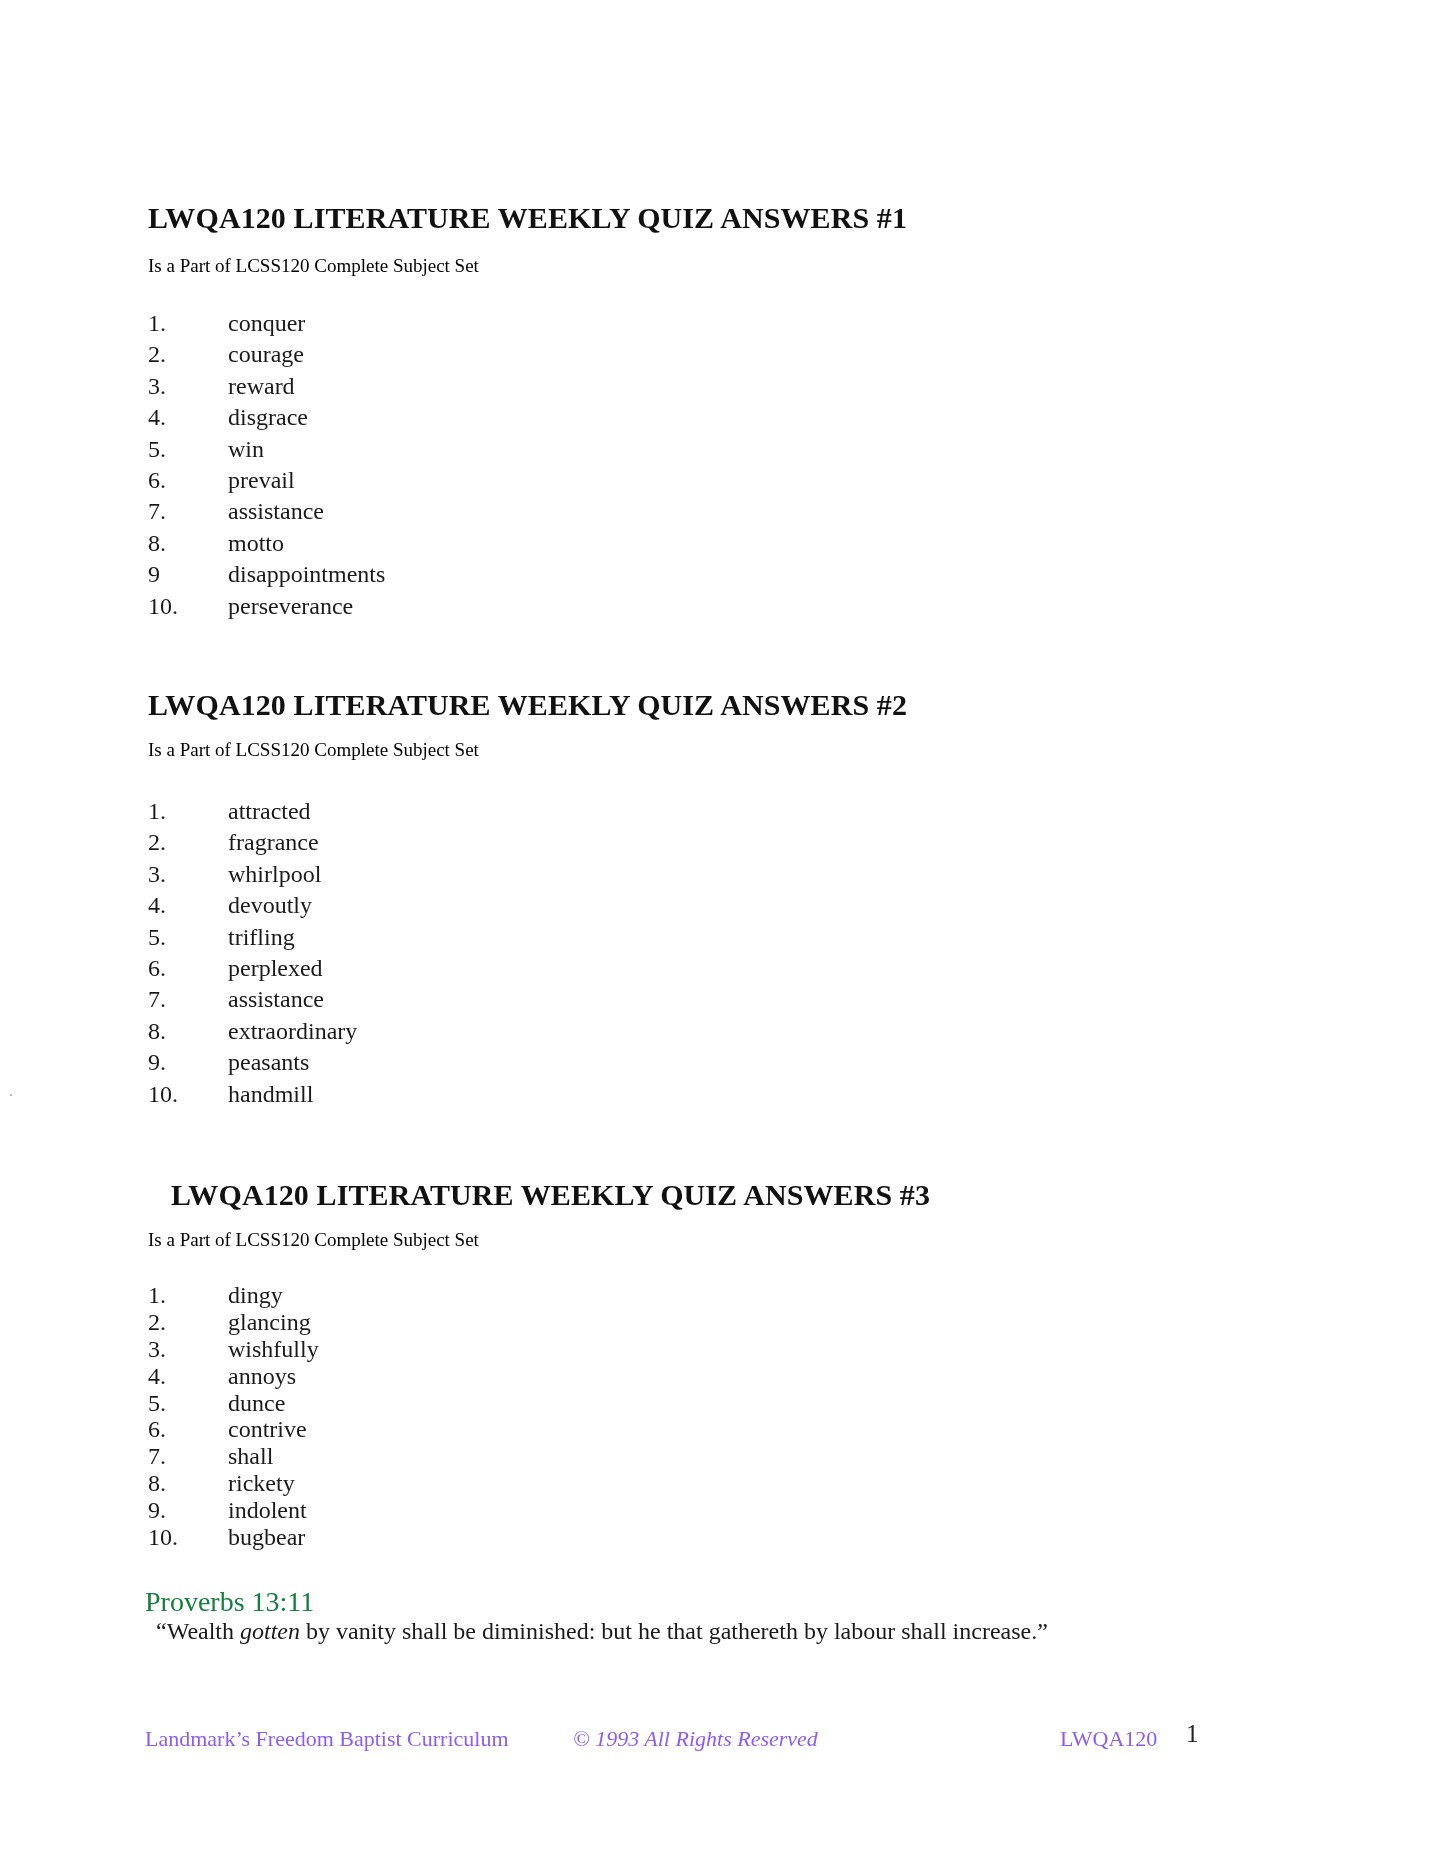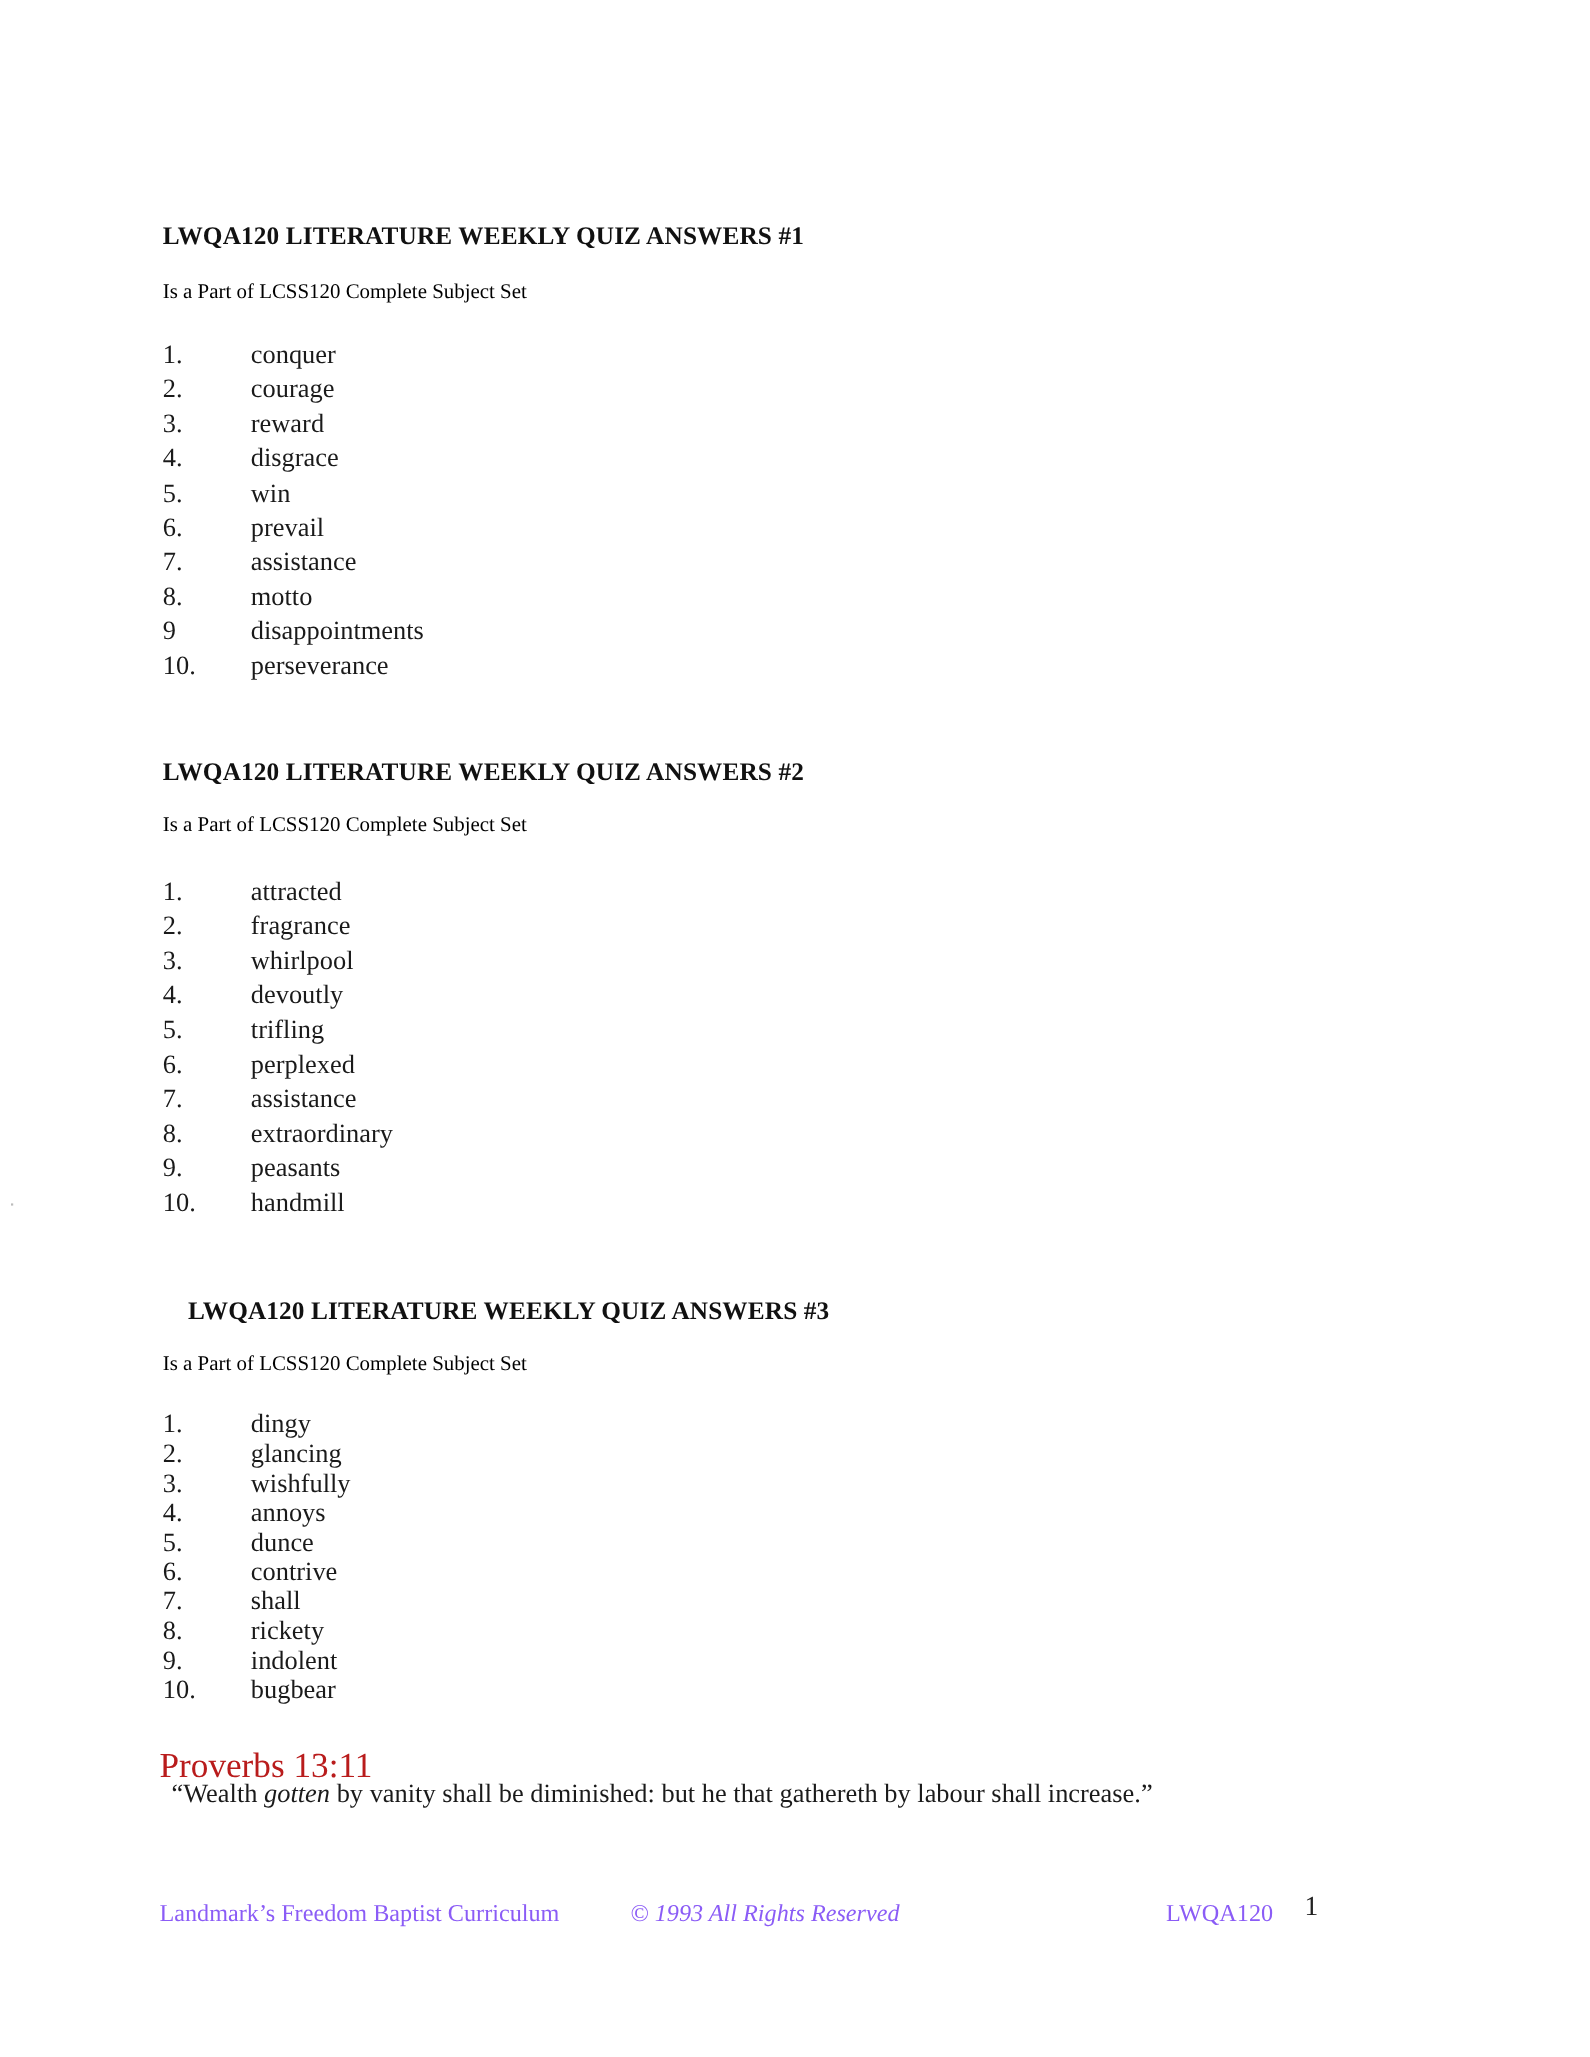--- a/index.html
+++ b/index.html
@@ -9,7 +9,7 @@
   }
   .abs { position: absolute; white-space: nowrap; }
   .title {
-    left: 148px; font-weight: bold; font-size: 23px; line-height: 1;
+    left: 148px; font-weight: bold; font-size: 30px; line-height: 1;
     letter-spacing: 0.1px; color: #111;
   }
   .subtitle { left: 148px; font-size: 19px; line-height: 1; color: #000000; }

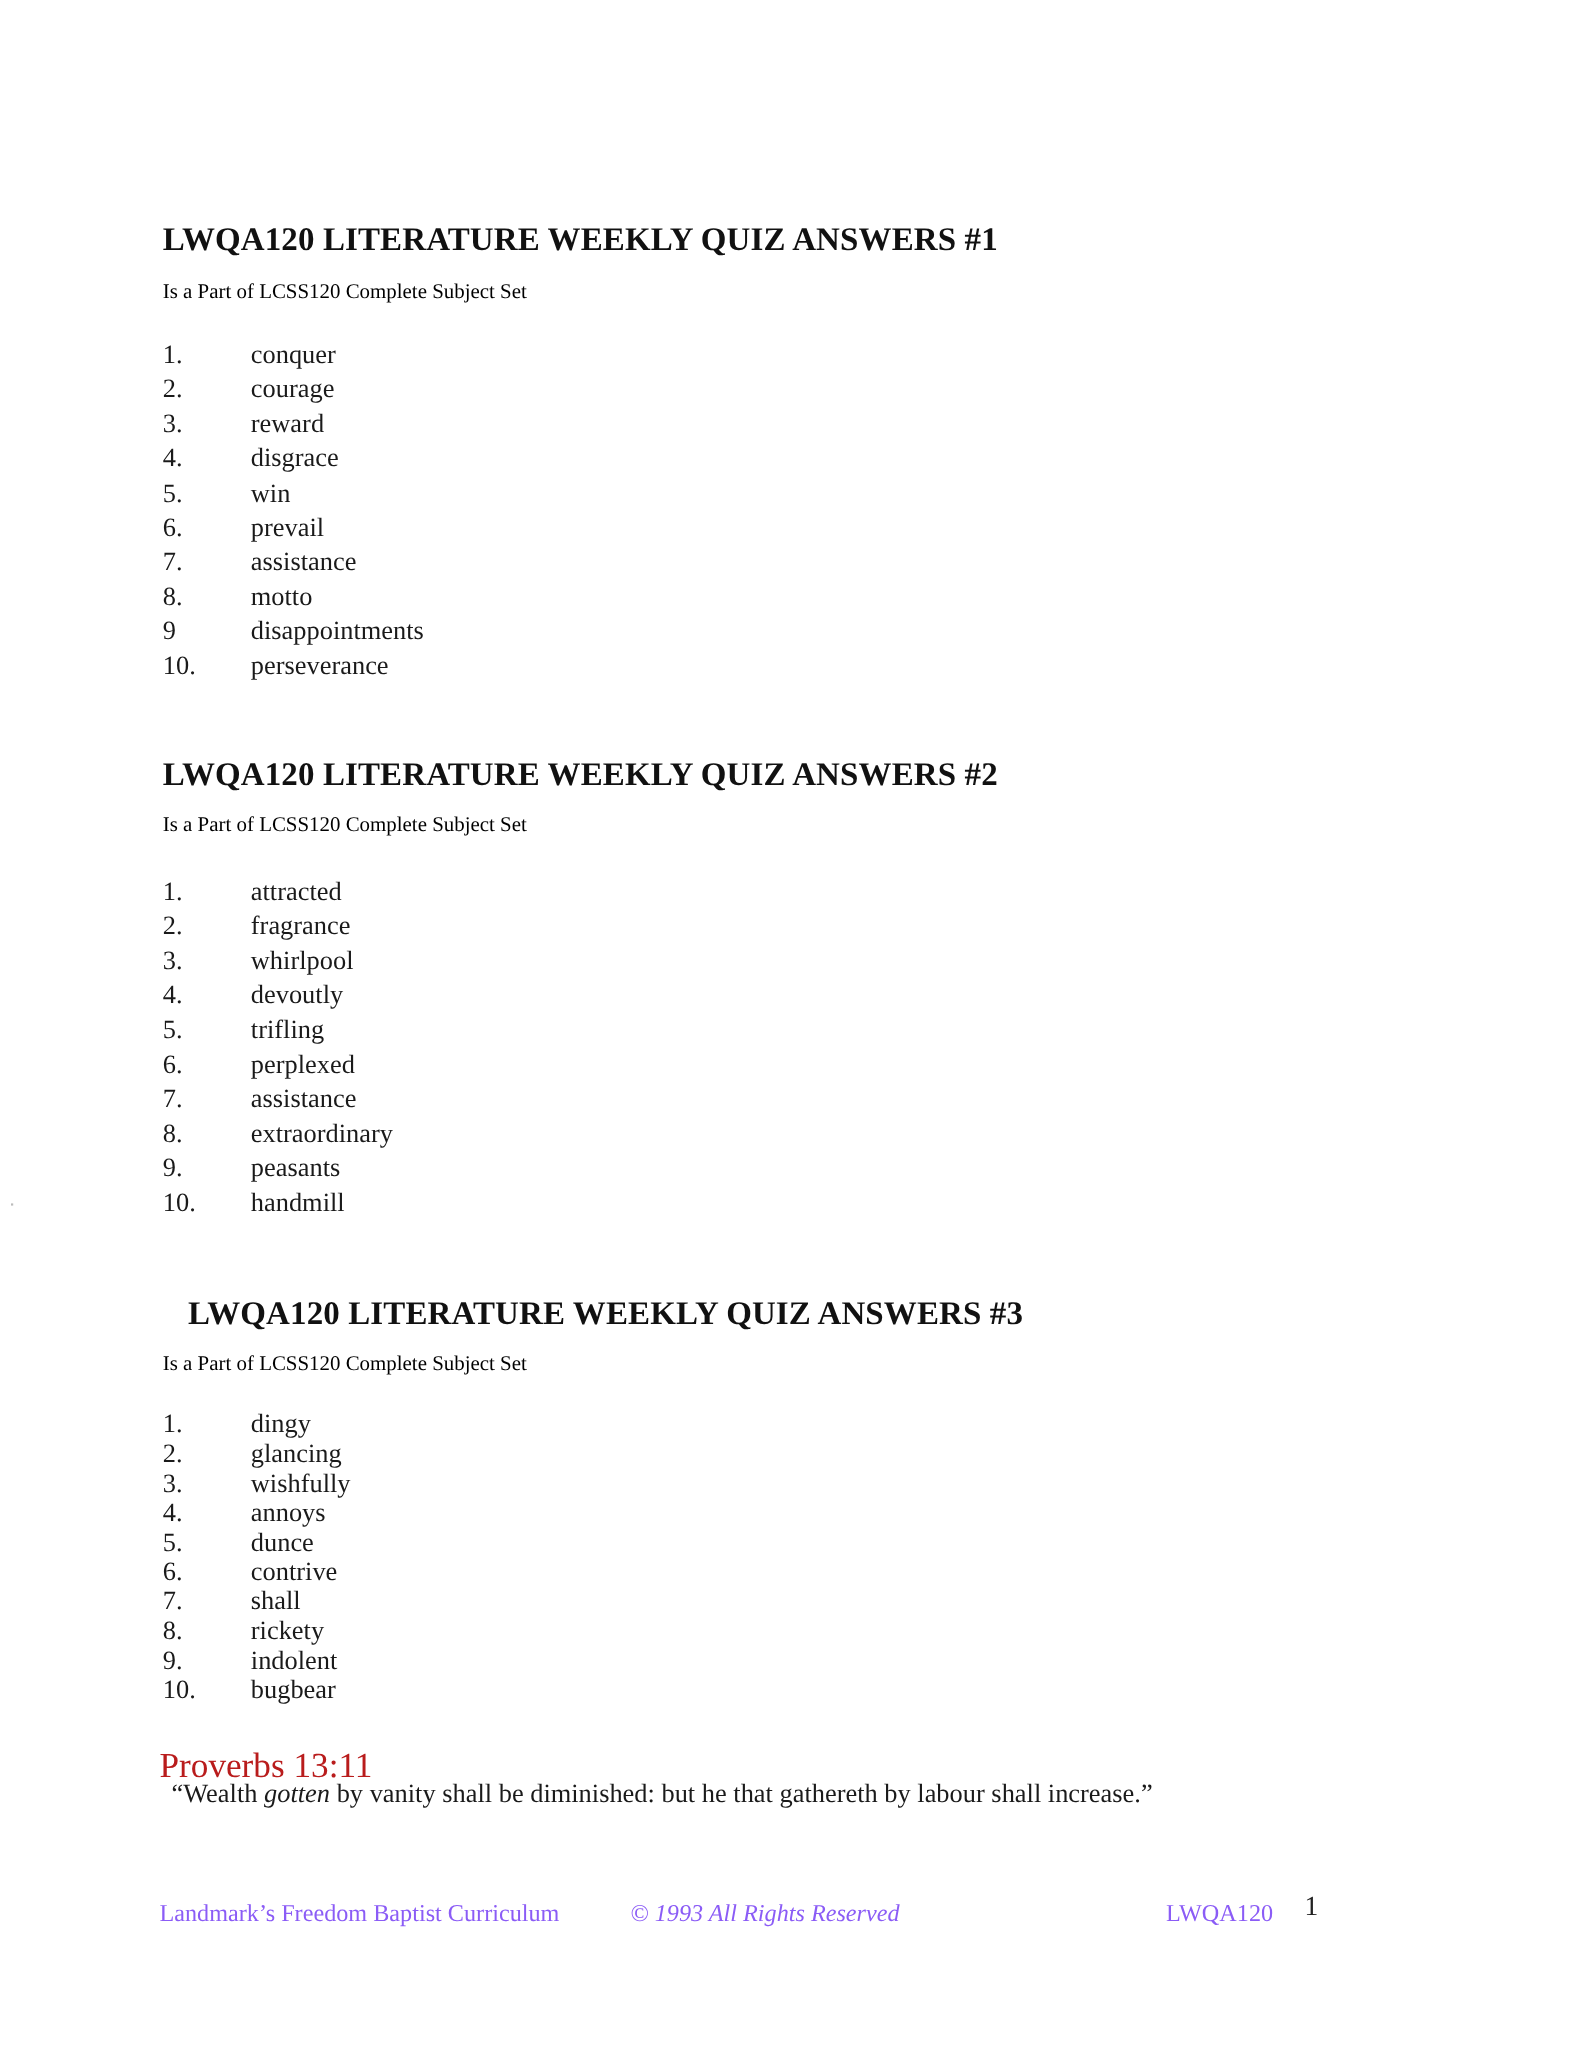--- a/index.html
+++ b/index.html
@@ -18,7 +18,7 @@
   .list.tight li { height: 26.9px; line-height: 26.9px; }
   .list .num { position: absolute; left: 0; }
   .list .word { position: absolute; left: 80px; }
-  .verse-ref { left: 145px; font-size: 32px; line-height: 1; color: #b91c1c; }
+  .verse-ref { left: 145px; font-size: 28px; line-height: 1; color: #15803d; }
   .verse-text { left: 145px; font-size: 24px; line-height: 1; color: #1a1a1a; margin-left: 11px; }
   .footer { font-size: 22px; line-height: 1; color: #8b5cf6; }
   .pagenum { font-size: 25px; line-height: 1; color: #222; }

